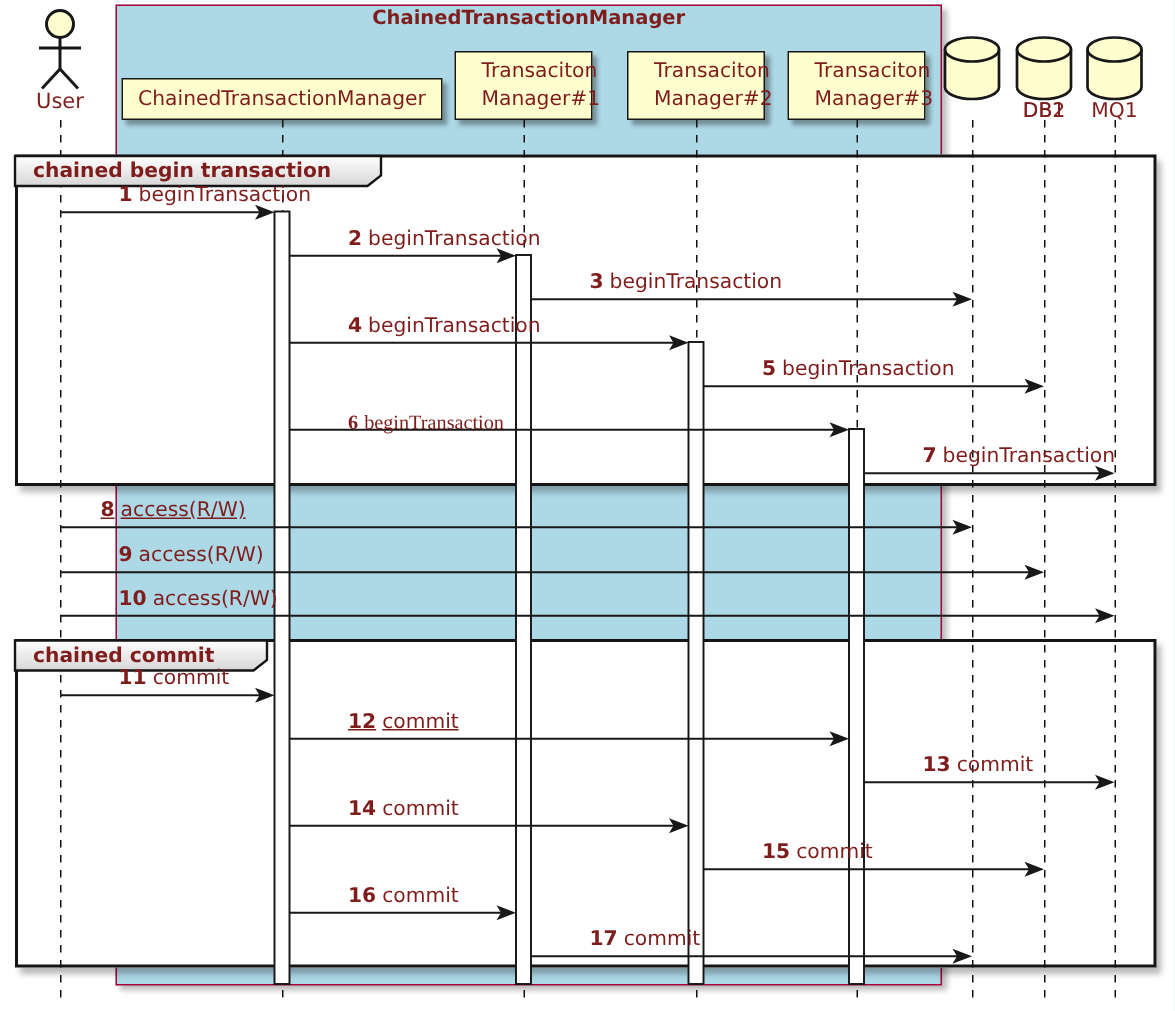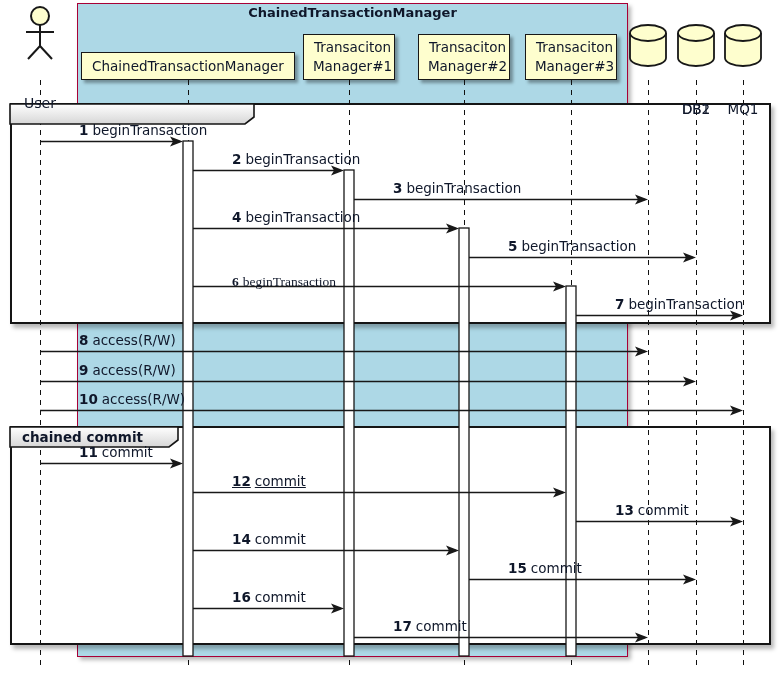--- a/index.html
+++ b/index.html
@@ -5,7 +5,7 @@
   html,body{margin:0;padding:0;background:#ffffff;}
   #stage{
     position:relative;width:783px;height:674px;overflow:hidden;
-    font-family:"DejaVu Sans",sans-serif;color:#0f172a;background:#fff;
+    font-family:"DejaVu Sans",sans-serif;color:#7f1d1d;background:#fff;
   }
   .abs{position:absolute;}
   

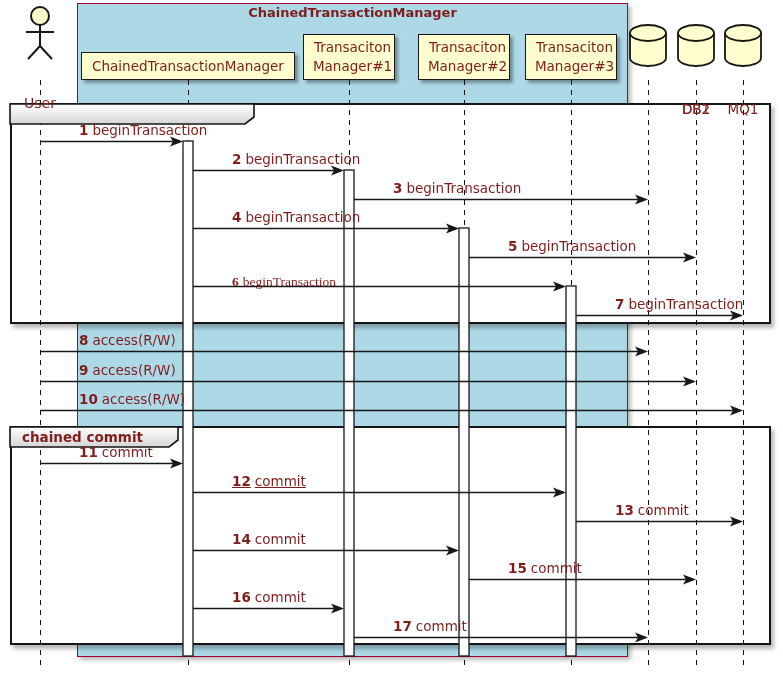--- a/index.html
+++ b/index.html
@@ -36,7 +36,7 @@
     justify-content:center;
   }
   .party.center{align-items:center;}
-  .party.left{align-items:center;padding-left:7px;}
+  .party.left{align-items:flex-start;padding-left:17px;}
   #party-ctm{left:81px;top:52px;width:214px;height:28px;}
   #party-tm1{left:303px;top:34px;width:92px;height:46px;}
   #party-tm2{left:418px;top:34px;width:92px;height:46px;}

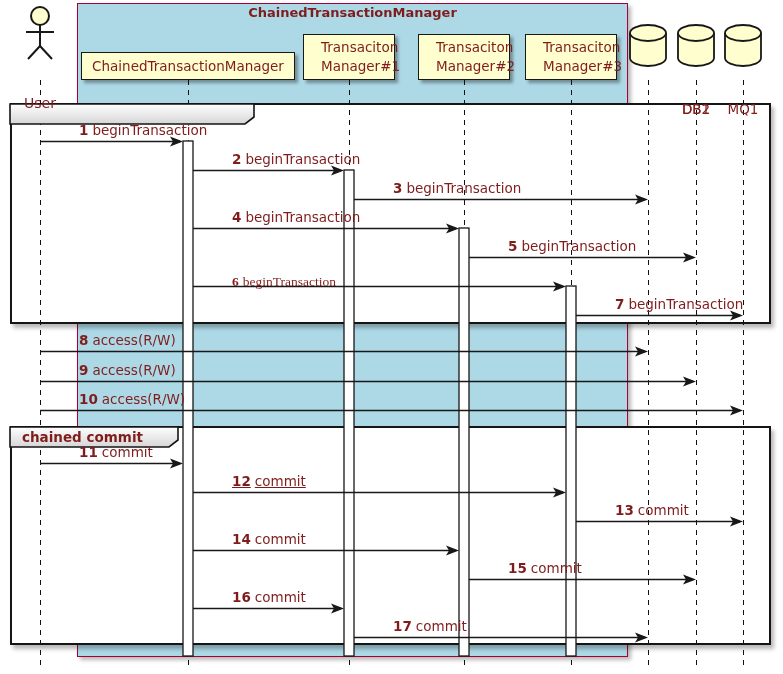--- a/index.html
+++ b/index.html
@@ -42,7 +42,7 @@
   #party-tm2{left:418px;top:34px;width:92px;height:46px;}
   #party-tm3{left:525px;top:34px;width:92px;height:46px;}
   
-  .name-label{z-index:6;font-size:13.5px;text-align:center;margin-top:35px;}
+  .name-label{z-index:6;font-size:13.5px;text-align:center;}
   #user-label{left:15px;top:60px;width:50px;font-size:14px;}
   .db-label{top:66px;width:56px;}
   

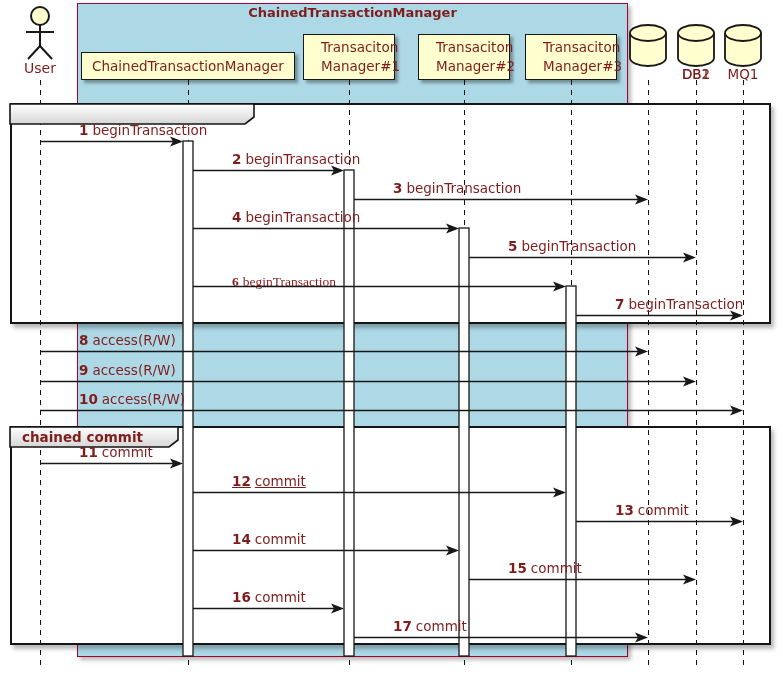--- a/index.html
+++ b/index.html
@@ -63,6 +63,7 @@
 
   <div id="frame1" class="abs frame"></div>
   <div id="frame2" class="abs frame"></div>
+  <div class="abs frame-label" style="left:22px;top:106px;">chained begin transaction</div>
   <div class="abs frame-label" style="left:22px;top:429px;">chained commit</div>
 
   <div id="party-ctm" class="abs party center">

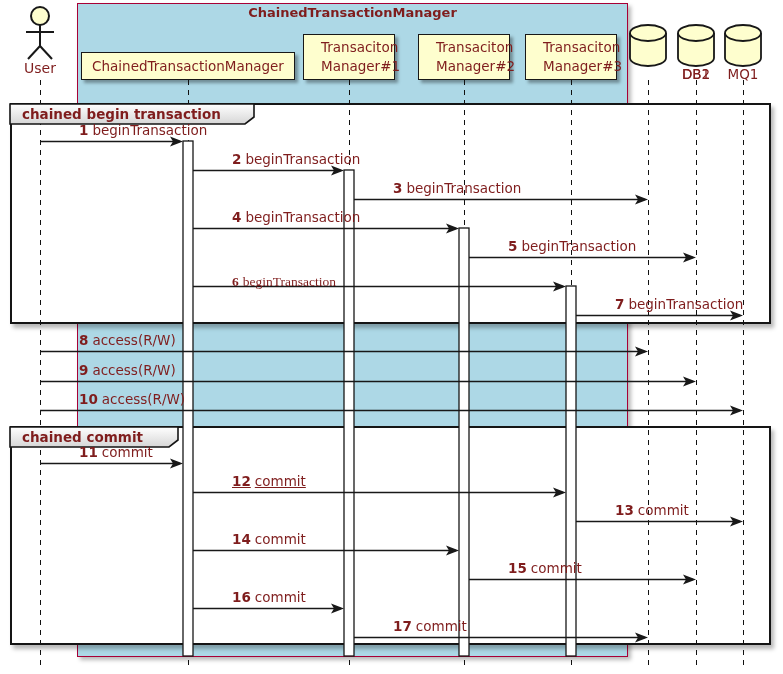--- a/index.html
+++ b/index.html
@@ -178,7 +178,7 @@
     <div class="abs msg" style="left: 476px; top: 238px;"><b>5</b><span>beginTransaction</span></div>
     <div class="abs msg" style="left: 200px; top: 274px; font-family: Liberation Serif, serif;"><b>6</b><span>beginTransaction</span></div>
     <div class="abs msg" style="left: 583px; top: 296px;"><b>7</b><span>beginTransaction</span></div>
-    <div class="abs msg" style="left: 47px; top: 332px;"><b>8</b><span>access(R/W)</span></div>
+    <div class="abs msg" style="left: 35px; top: 332px; text-decoration: underline;"><b>8</b><span>access(R/W)</span></div>
     <div class="abs msg" style="left: 47px; top: 362px;"><b>9</b><span>access(R/W)</span></div>
     <div class="abs msg" style="left: 47px; top: 391px;"><b>10</b><span>access(R/W)</span></div>
     <div class="abs msg" style="left: 47px; top: 444px;"><b>11</b><span>commit</span></div>

